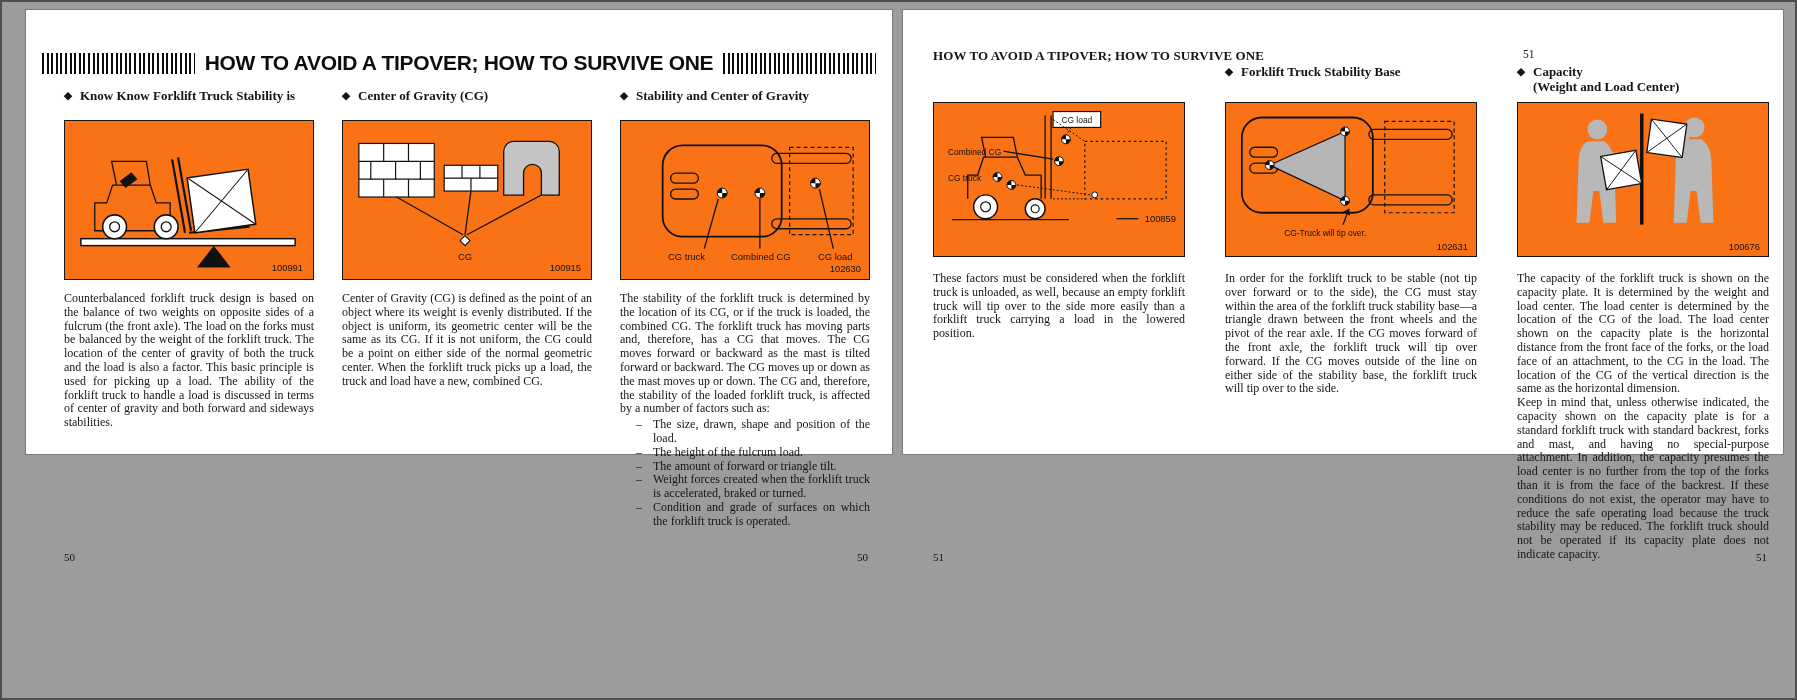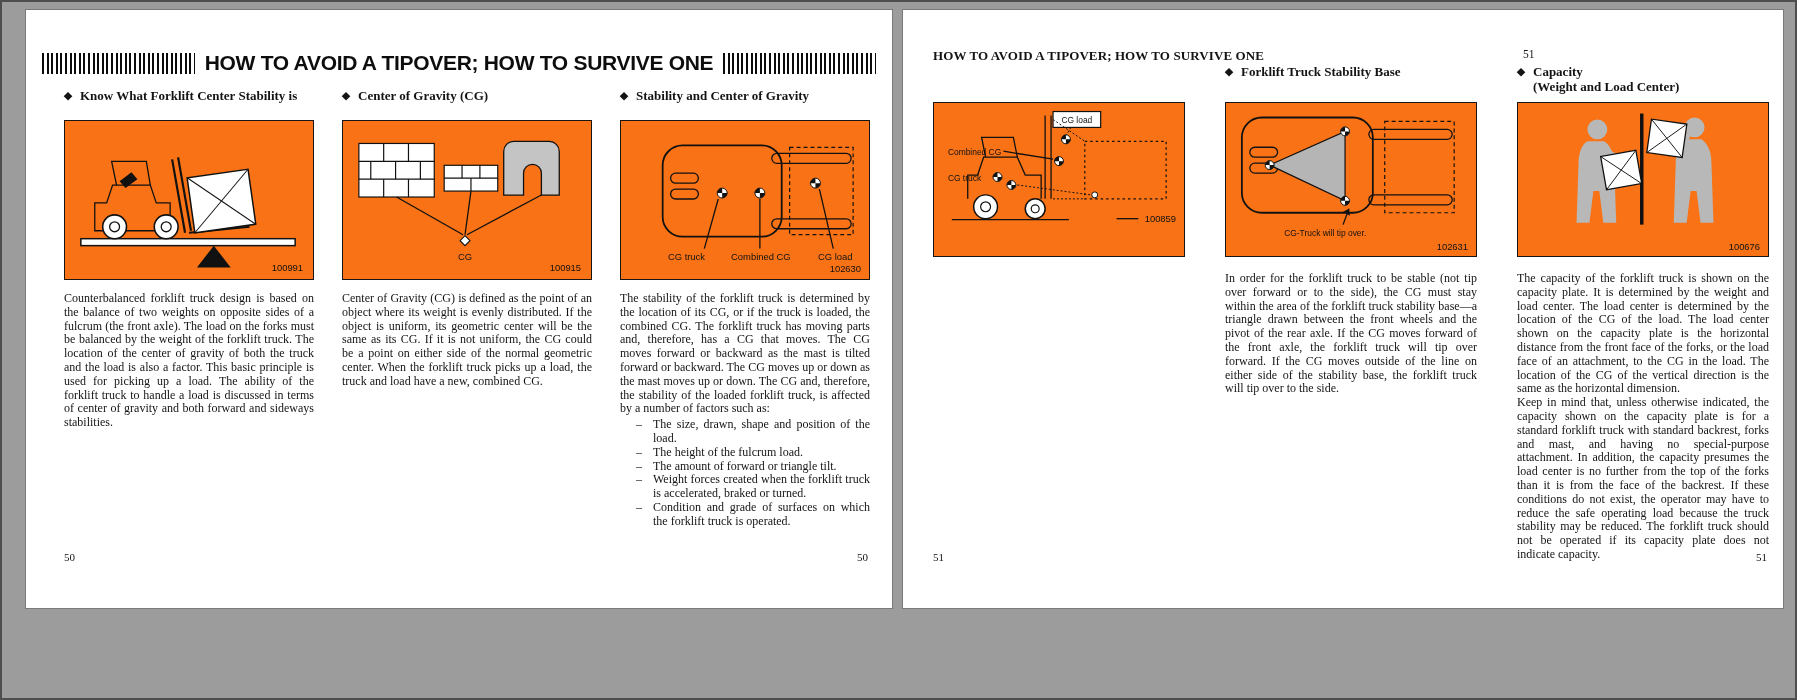--- a/index.html
+++ b/index.html
@@ -8,7 +8,7 @@
     background:#9c9c9c;box-sizing:border-box;border:2px solid #4e4e4e;
     font-family:"Liberation Serif",serif;color:#141414;
   }
-  .page{position:absolute;top:8px;height:598px;background:#fff;box-shadow:0 0 0 1px #7a7a7a}
+  .page{position:absolute;top:8px;height:444px;background:#fff;box-shadow:0 0 0 1px #7a7a7a}
   .page-left{left:24px;width:866px}
   .page-right{left:901px;width:880px}
 

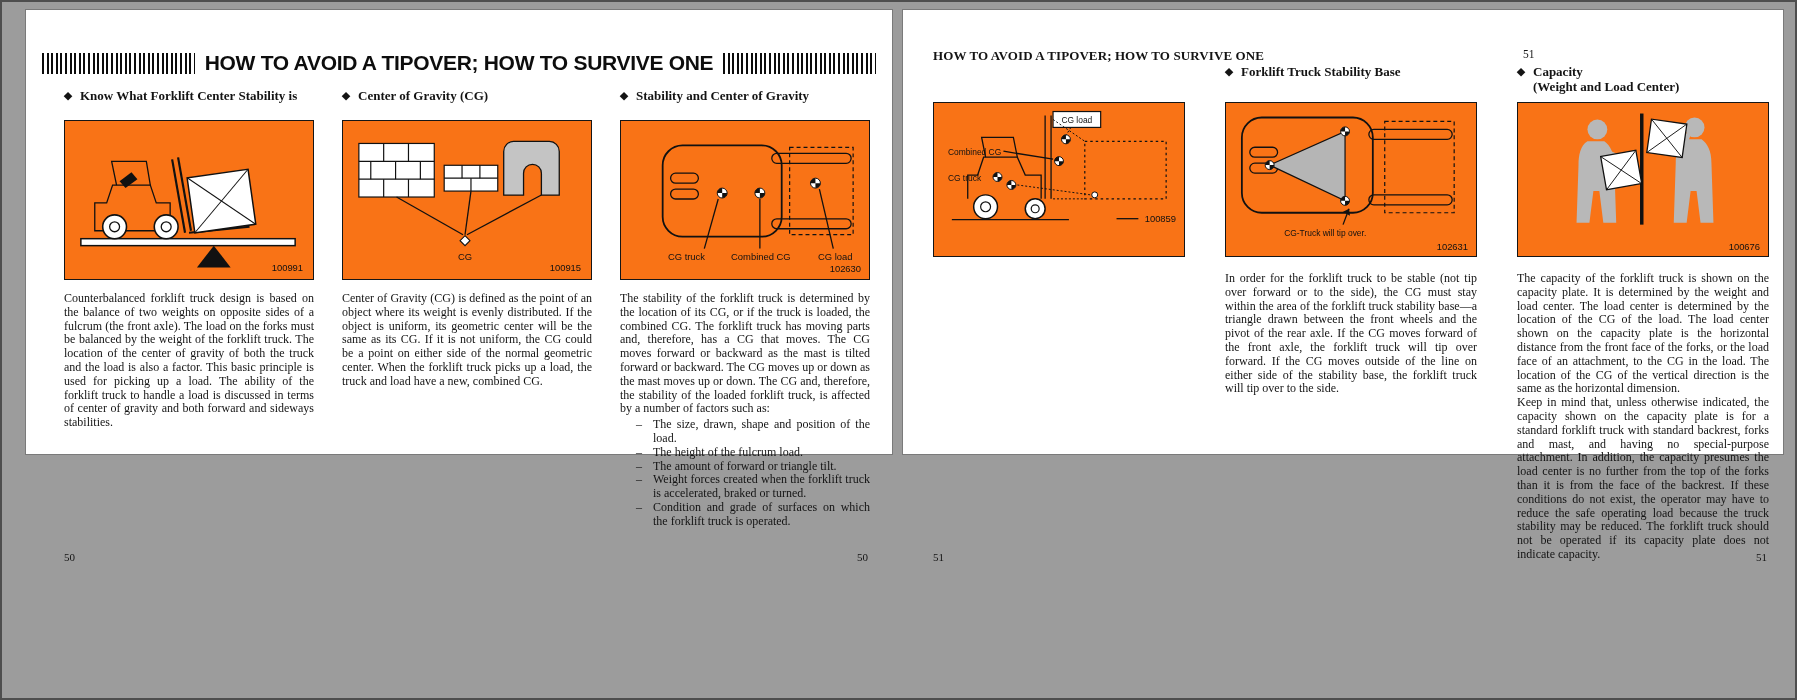--- a/index.html
+++ b/index.html
@@ -72,7 +72,7 @@
     <div class="col">
       <div class="col-heading">
         <span class="diamond">◆</span>
-        <span>Know What Forklift Center Stability is</span>
+        <span>Know Know Forklift Truck Stability is</span>
       </div>
       <figure>
         <svg viewBox="0 0 250 158">

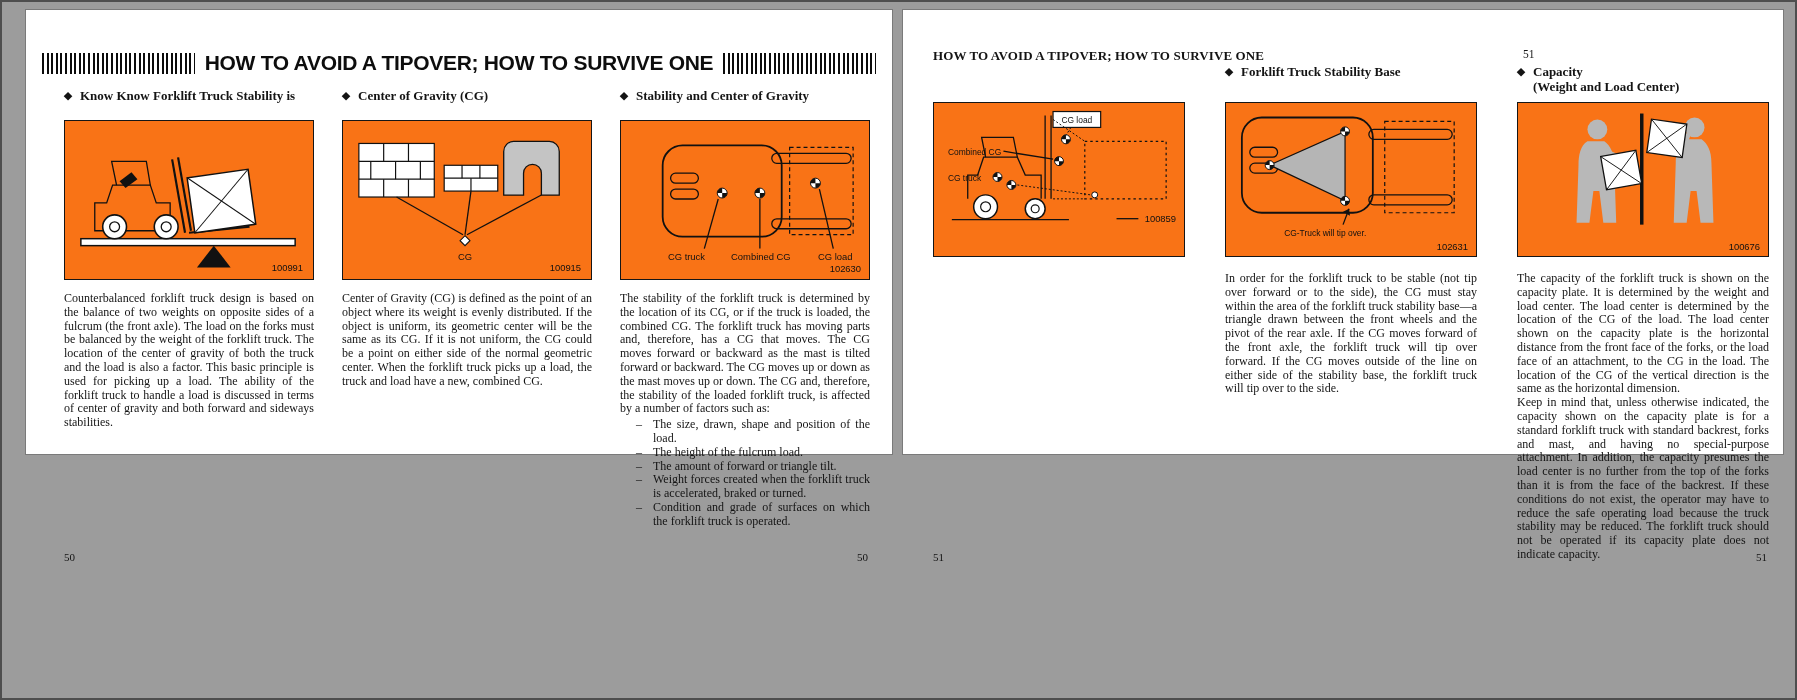--- a/index.html
+++ b/index.html
@@ -247,6 +247,9 @@
           <text class="figtext" x="244" y="119" text-anchor="end">100859</text>
         </svg>
       </figure>
+      <div class="body-text">
+        <p>These factors must be considered when the forklift truck is unloaded, as well, because an empty forklift truck will tip over to the side more easily than a forklift truck carrying a load in the lowered position.</p>
+      </div>
     </div>
 
     <div class="col">

